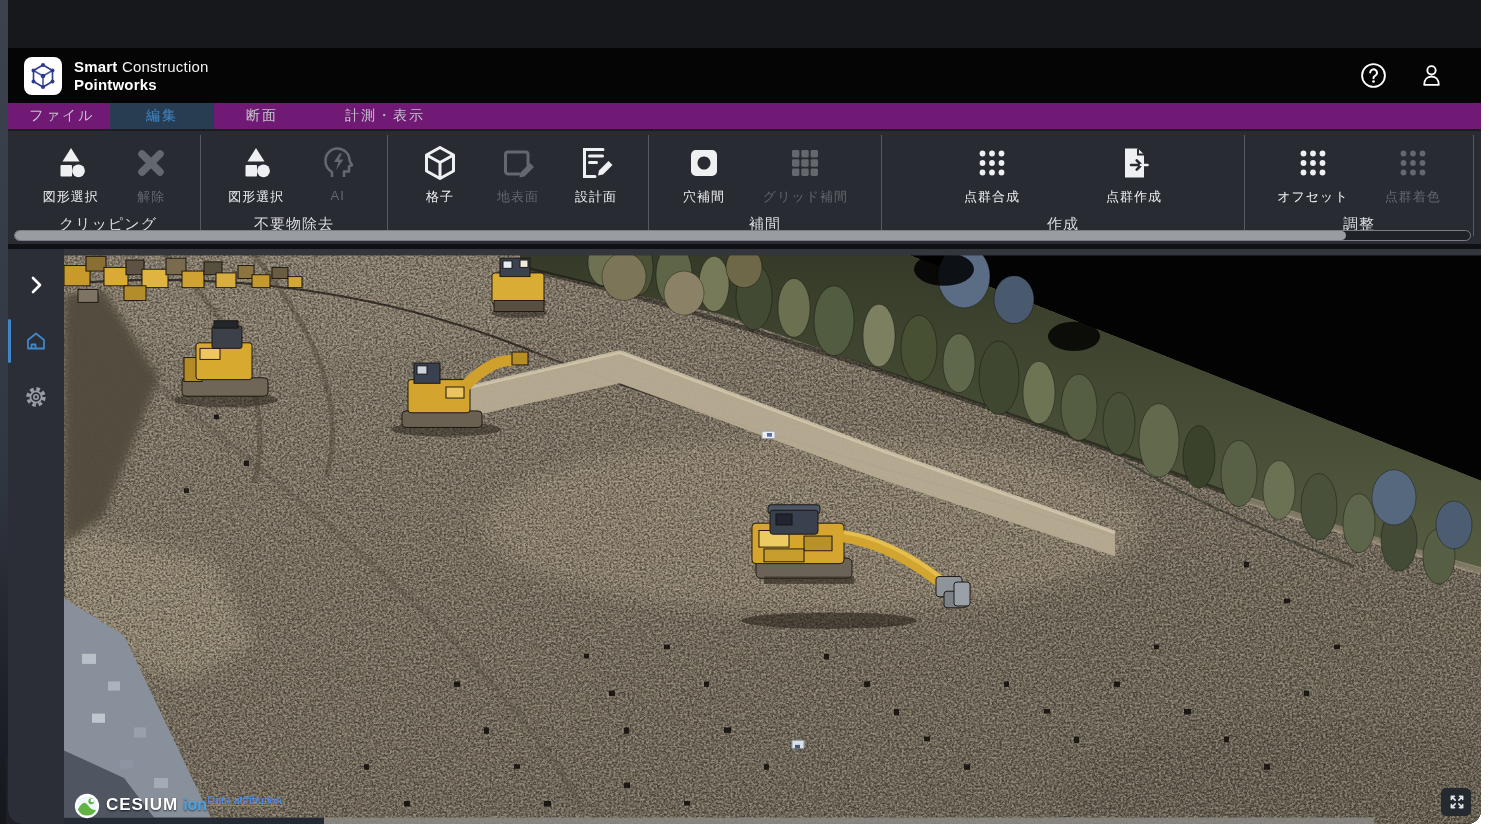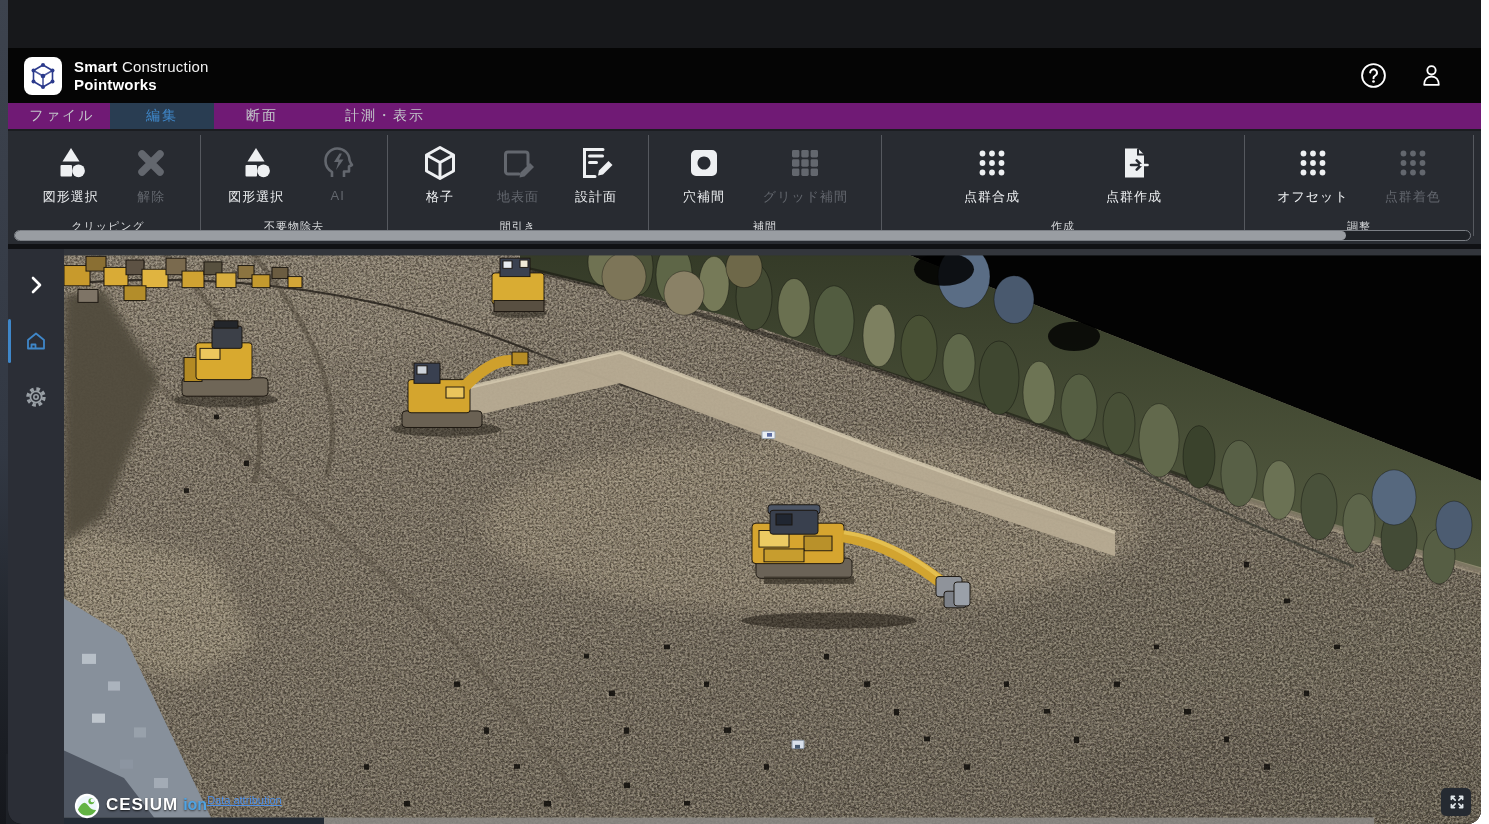--- a/index.html
+++ b/index.html
@@ -37,7 +37,7 @@
   .tbtn .ic{width:44px;height:44px;display:grid;place-items:center;}
   .tbtn .ic svg{width:40px;height:40px;}
   .tbtn .lbl{font-size:13px;letter-spacing:1px;font-weight:500;white-space:nowrap;}
-  .tg-label{text-align:center;font-size:11px;color:#dcdee0;letter-spacing:1px;padding:3px 0 2px;}
+  .tg-label{text-align:center;font-size:15px;color:#dcdee0;letter-spacing:1px;padding:3px 0 2px;}
   .hscroll{position:absolute;left:6px;right:10px;bottom:3px;height:11px;border:1px solid #7a7e84;
     border-radius:6px;background:#1f2227;}
   .hthumb{position:absolute;left:0;top:0;bottom:0;width:91.5%;background:#999da2;border-radius:6px;}

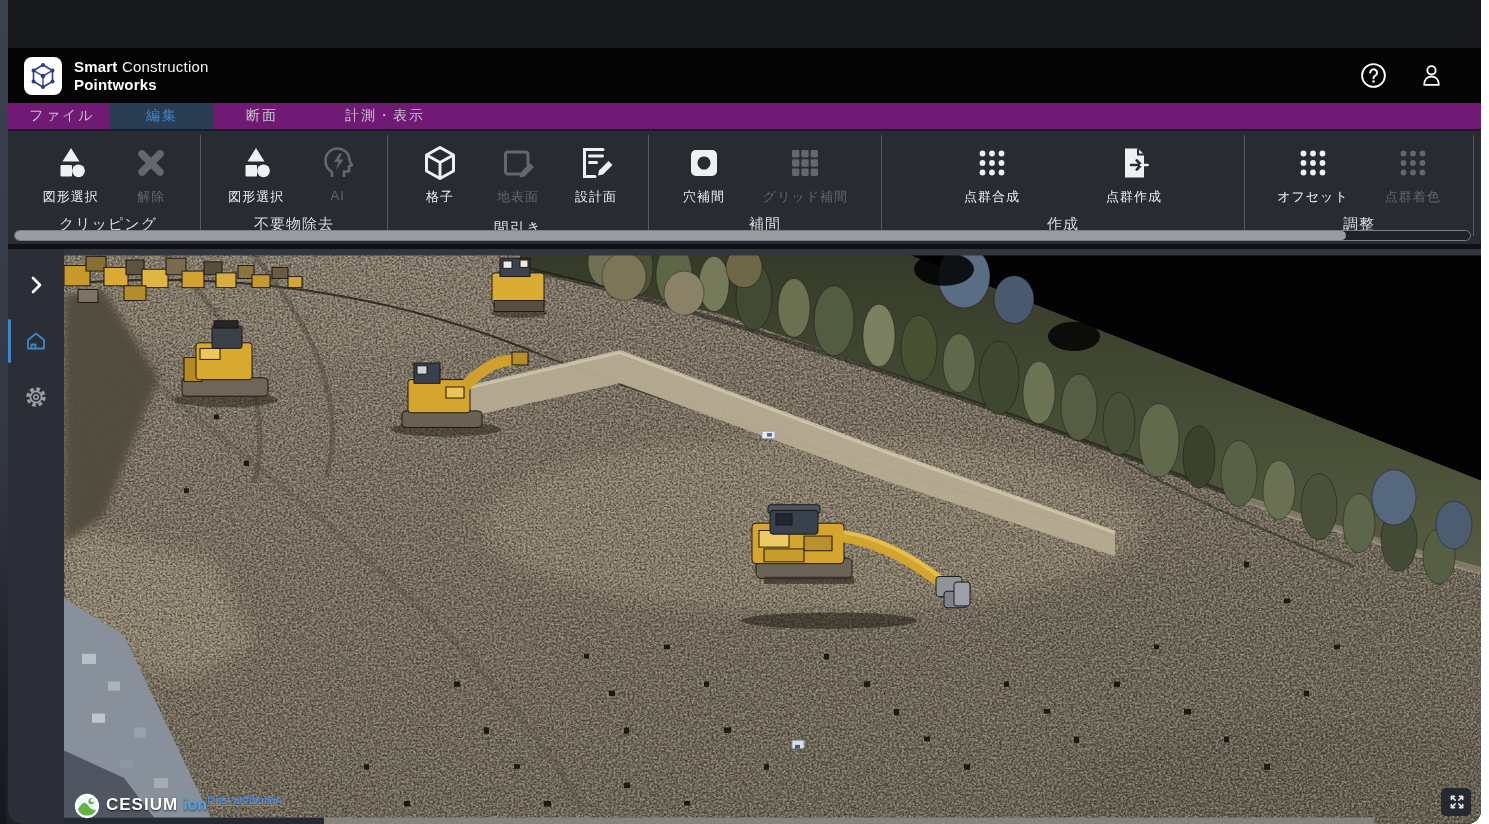--- a/index.html
+++ b/index.html
@@ -193,7 +193,6 @@
             <span class="lbl">設計面</span>
           </button>
         </div>
-        <div class="tg-label">間引き</div>
       </div>
       <div class="tgroup" style="width: 233px;">
         <div class="tg-items">

